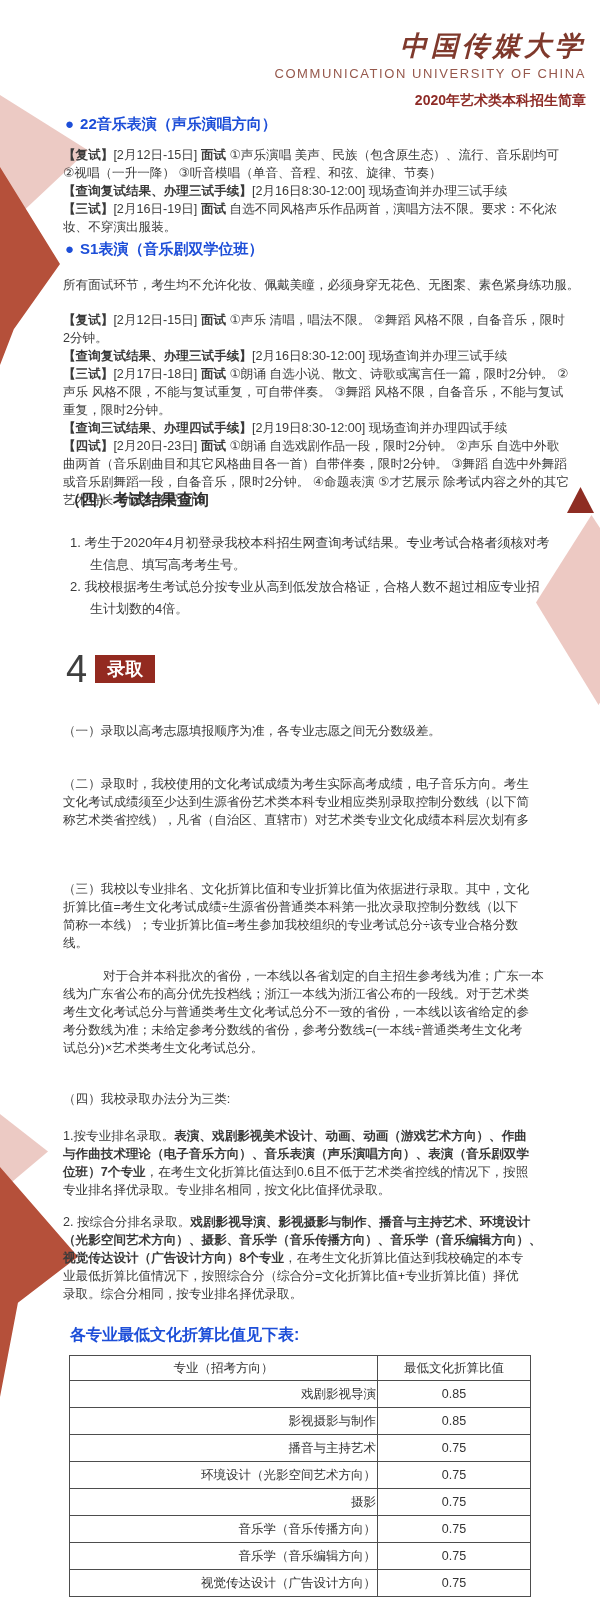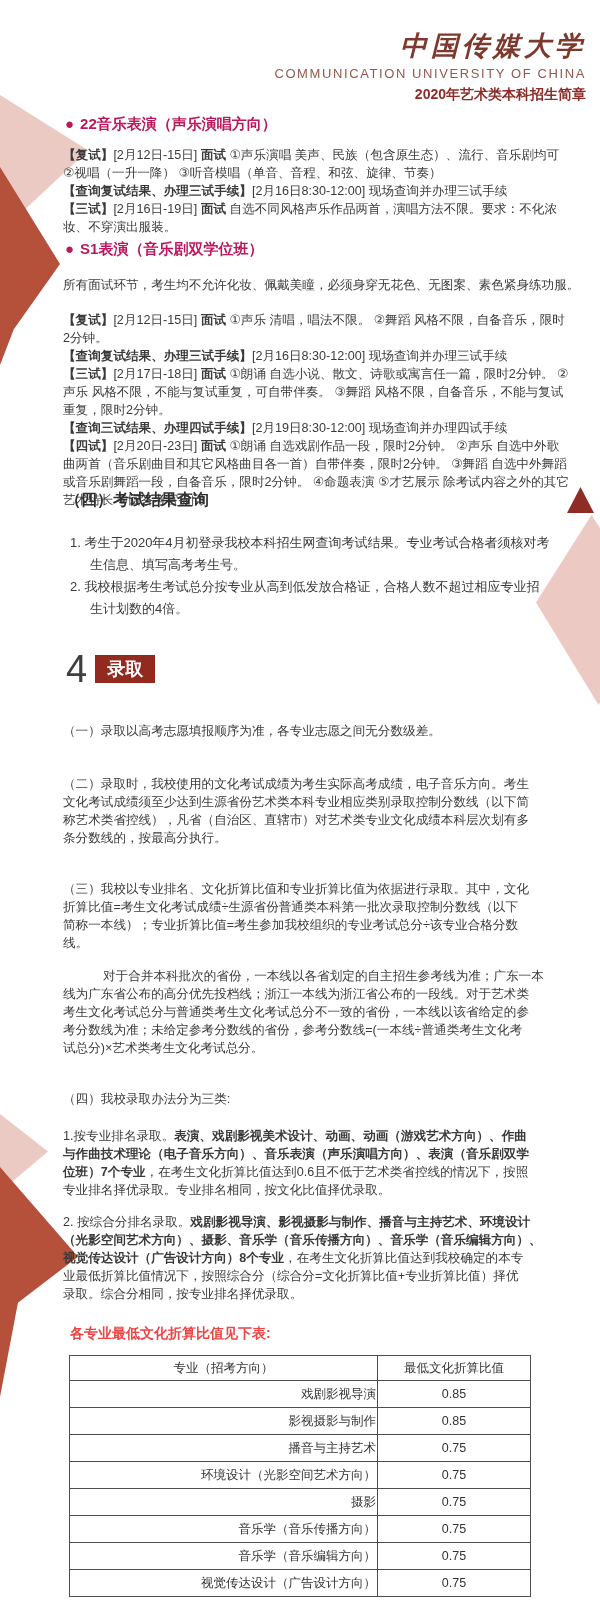--- a/index.html
+++ b/index.html
@@ -17,7 +17,7 @@
   .logo-cn{font-family:"DejaVu Serif","Liberation Serif",serif;font-style:italic;font-weight:bold;
            font-size:27px;letter-spacing:4px;color:#7f392c;}
   .logo-en{font-size:13px;letter-spacing:1.6px;color:#96584c;margin-top:2px;}
-  .logo-sub{font-size:14px;font-weight:bold;color:#8e2b26;margin-top:5px;}
+  .logo-sub{font-size:14px;font-weight:bold;color:#8e2b26;margin-top:11px;}
   .sec-h{font-size:15px;font-weight:bold;color:#be185d;}
   .sec-h .dot{margin-right:6px;}
   .body-t{font-size:12.6px;line-height:18px;color:#3a3a3a;}

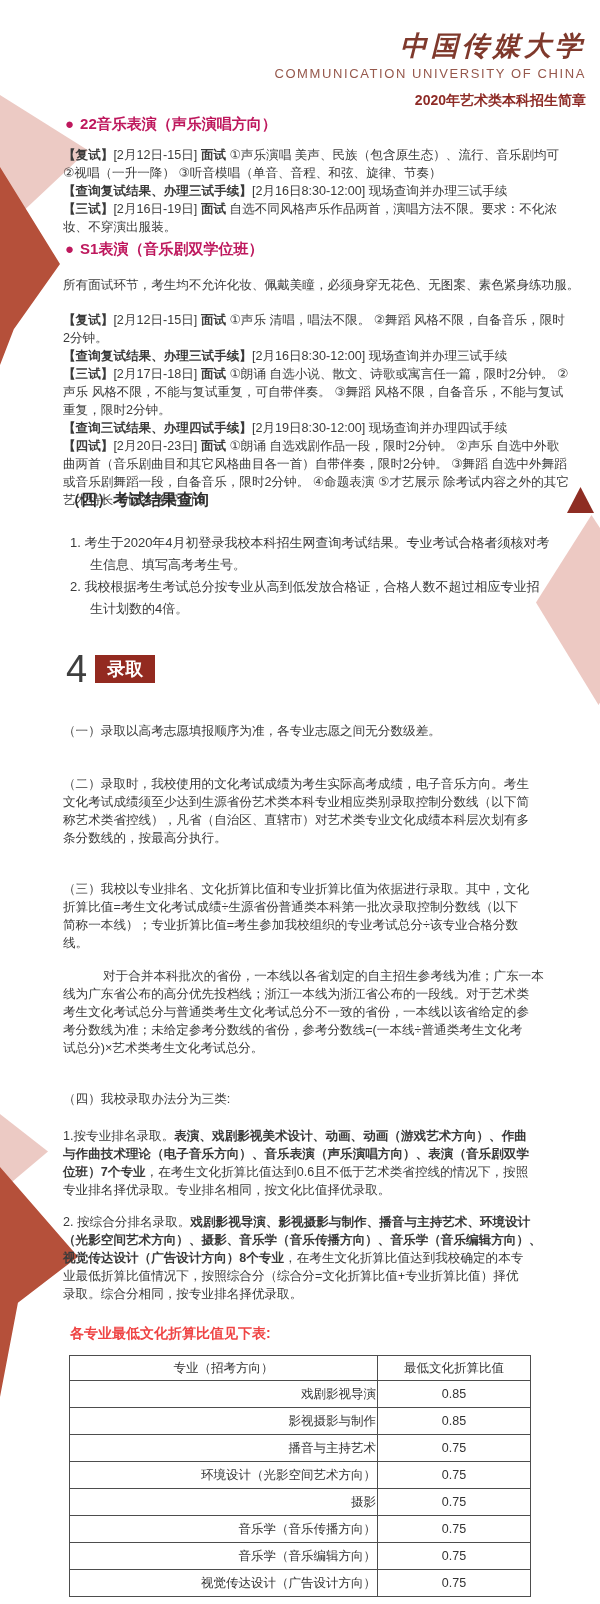--- a/index.html
+++ b/index.html
@@ -18,7 +18,7 @@
            font-size:27px;letter-spacing:4px;color:#7f392c;}
   .logo-en{font-size:13px;letter-spacing:1.6px;color:#96584c;margin-top:2px;}
   .logo-sub{font-size:14px;font-weight:bold;color:#8e2b26;margin-top:11px;}
-  .sec-h{font-size:15px;font-weight:bold;color:#be185d;}
+  .sec-h{font-size:15px;font-weight:bold;color:#1d4ed8;}
   .sec-h .dot{margin-right:6px;}
   .body-t{font-size:12.6px;line-height:18px;color:#3a3a3a;}
   .ln{white-space:nowrap;}

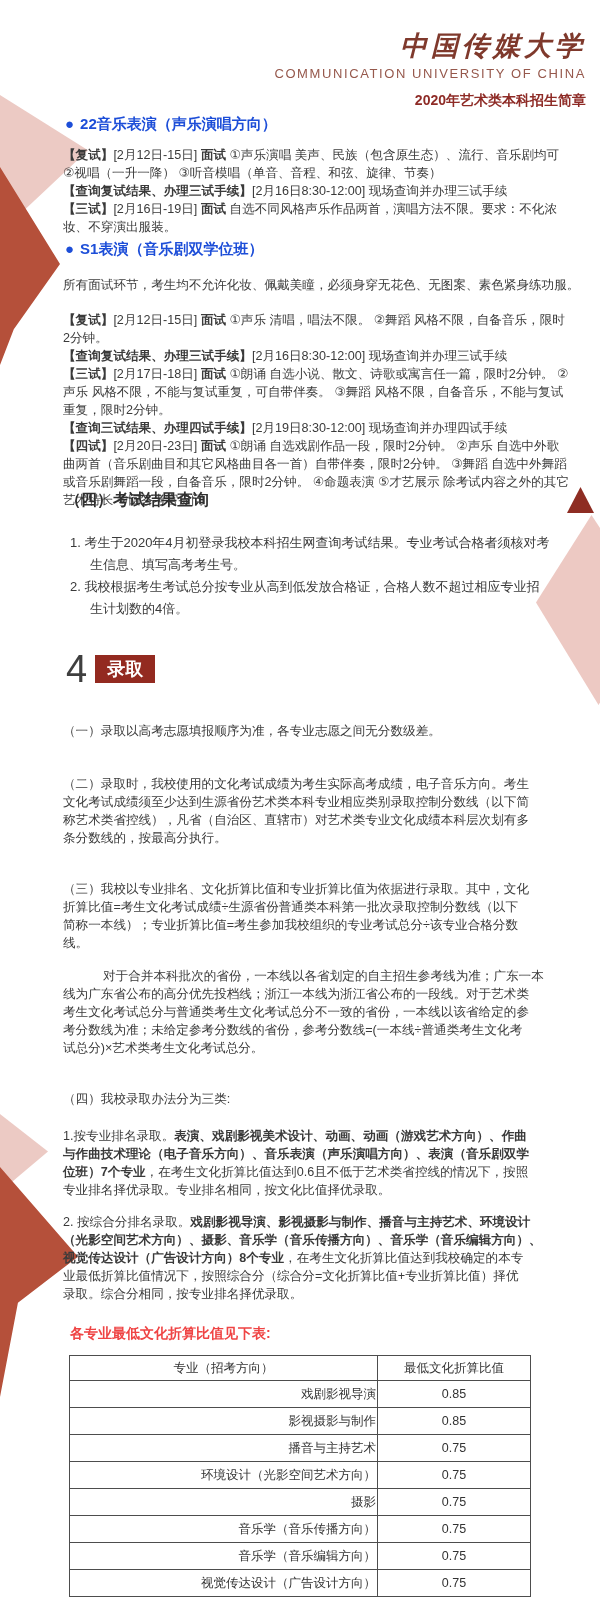--- a/index.html
+++ b/index.html
@@ -106,7 +106,6 @@
       <div class="ln">（二）录取时，我校使用的文化考试成绩为考生实际高考成绩，电子音乐方向。考生</div>
       <div class="ln">文化考试成绩须至少达到生源省份艺术类本科专业相应类别录取控制分数线（以下简</div>
       <div class="ln">称艺术类省控线），凡省（自治区、直辖市）对艺术类专业文化成绩本科层次划有多</div>
-      <div class="ln">条分数线的，按最高分执行。</div>
     </div>
   <div class="abs body-t" style="left:63px;top:880px;">
       <div class="ln">（三）我校以专业排名、文化折算比值和专业折算比值为依据进行录取。其中，文化</div>

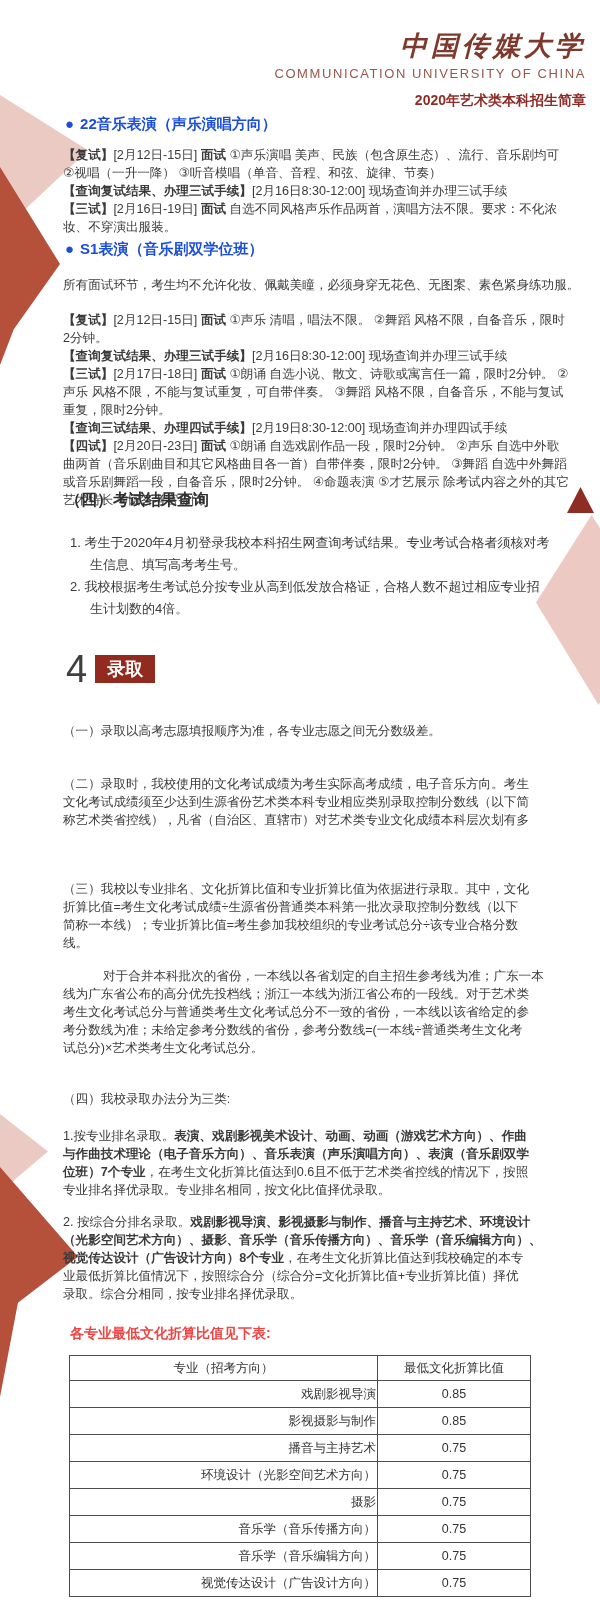--- a/index.html
+++ b/index.html
@@ -29,7 +29,7 @@
   .bignum{font-size:38px;color:#3f3f3f;line-height:1;}
   .titlebox{margin-left:8px;background:#932a20;color:#ffffff;font-size:18px;font-weight:bold;
             padding:5px 12px;line-height:1;}
-  .tnote{font-size:14px;font-weight:bold;color:#ef4444;}
+  .tnote{font-size:16px;font-weight:bold;color:#1d4ed8;}
   table.ratio{border-collapse:collapse;width:462px;font-size:12.5px;color:#333;}
   table.ratio th,table.ratio td{border:1px solid #4d4d4d;}
   table.ratio th{font-weight:normal;height:22px;text-align:center;}

